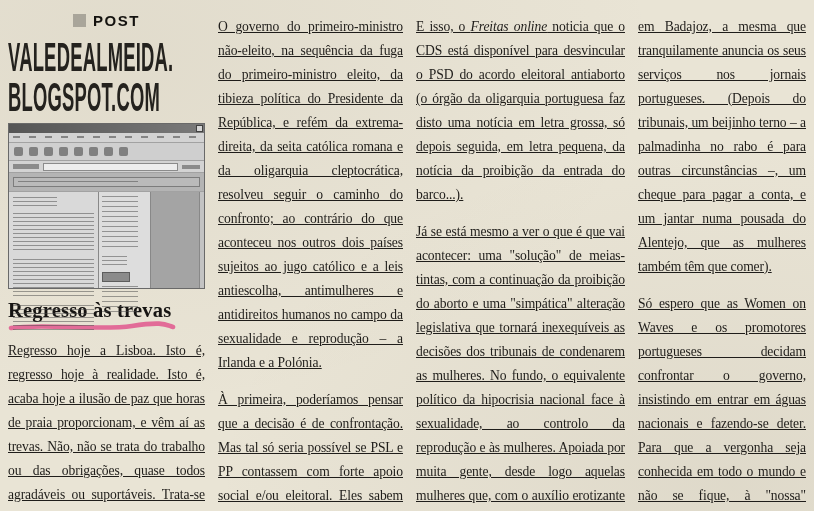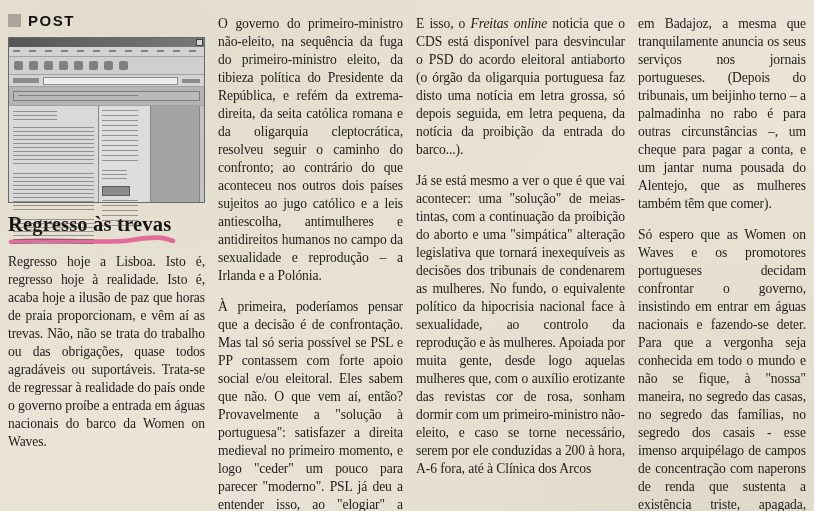--- a/index.html
+++ b/index.html
@@ -28,7 +28,7 @@
     letter-spacing:-0.1px;
   }
   
-  .kicker-row{display:flex;align-items:center;gap:7px;margin:2px 0 8px 0;}
+  .kicker-row{display:flex;align-items:center;gap:7px;margin:2px 0 8px 0;justify-content:center;}
   .kicker-square{width:13px;height:13px;background:#a9a59a;display:inline-block;}
   .kicker{font-family:"Liberation Sans",sans-serif;font-weight:bold;font-size:15px;letter-spacing:1.5px;color:#14120f;}
   .site-title{display:flex;flex-direction:column;}

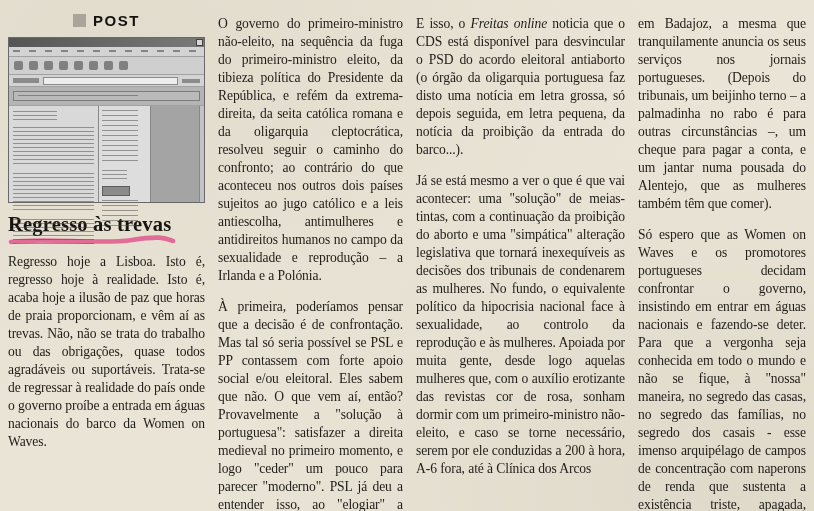--- a/index.html
+++ b/index.html
@@ -22,10 +22,11 @@
   .col4{flex:1 1 auto;padding-top:5px;}
   p.body{
     margin:0 0 13px 0;
-    font-size:13.6px;line-height:18px;
+    font-size:13.6px;line-height:24px;
     text-align:justify;
     hyphens:auto;-webkit-hyphens:auto;
     letter-spacing:-0.1px;
+    text-decoration:underline;
   }
   
   .kicker-row{display:flex;align-items:center;gap:7px;margin:2px 0 8px 0;justify-content:center;}

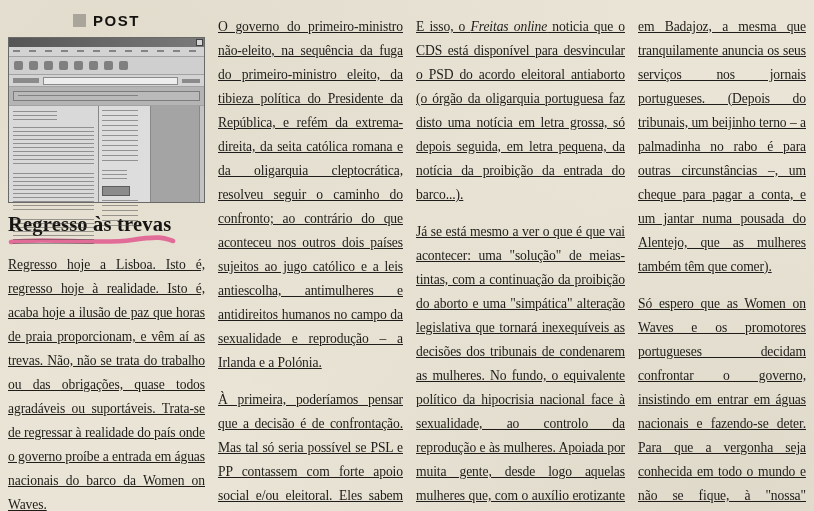--- a/index.html
+++ b/index.html
@@ -91,6 +91,10 @@
       <span class="kicker-square"></span>
       <span class="kicker">POST</span>
     </div>
+    <div class="site-title">
+      <span class="site-line">VALEDEALMEIDA.</span>
+      <span class="site-line">BLOGSPOT.COM</span>
+    </div>
 
     <div class="screenshot">
       <div class="bw-titlebar">

